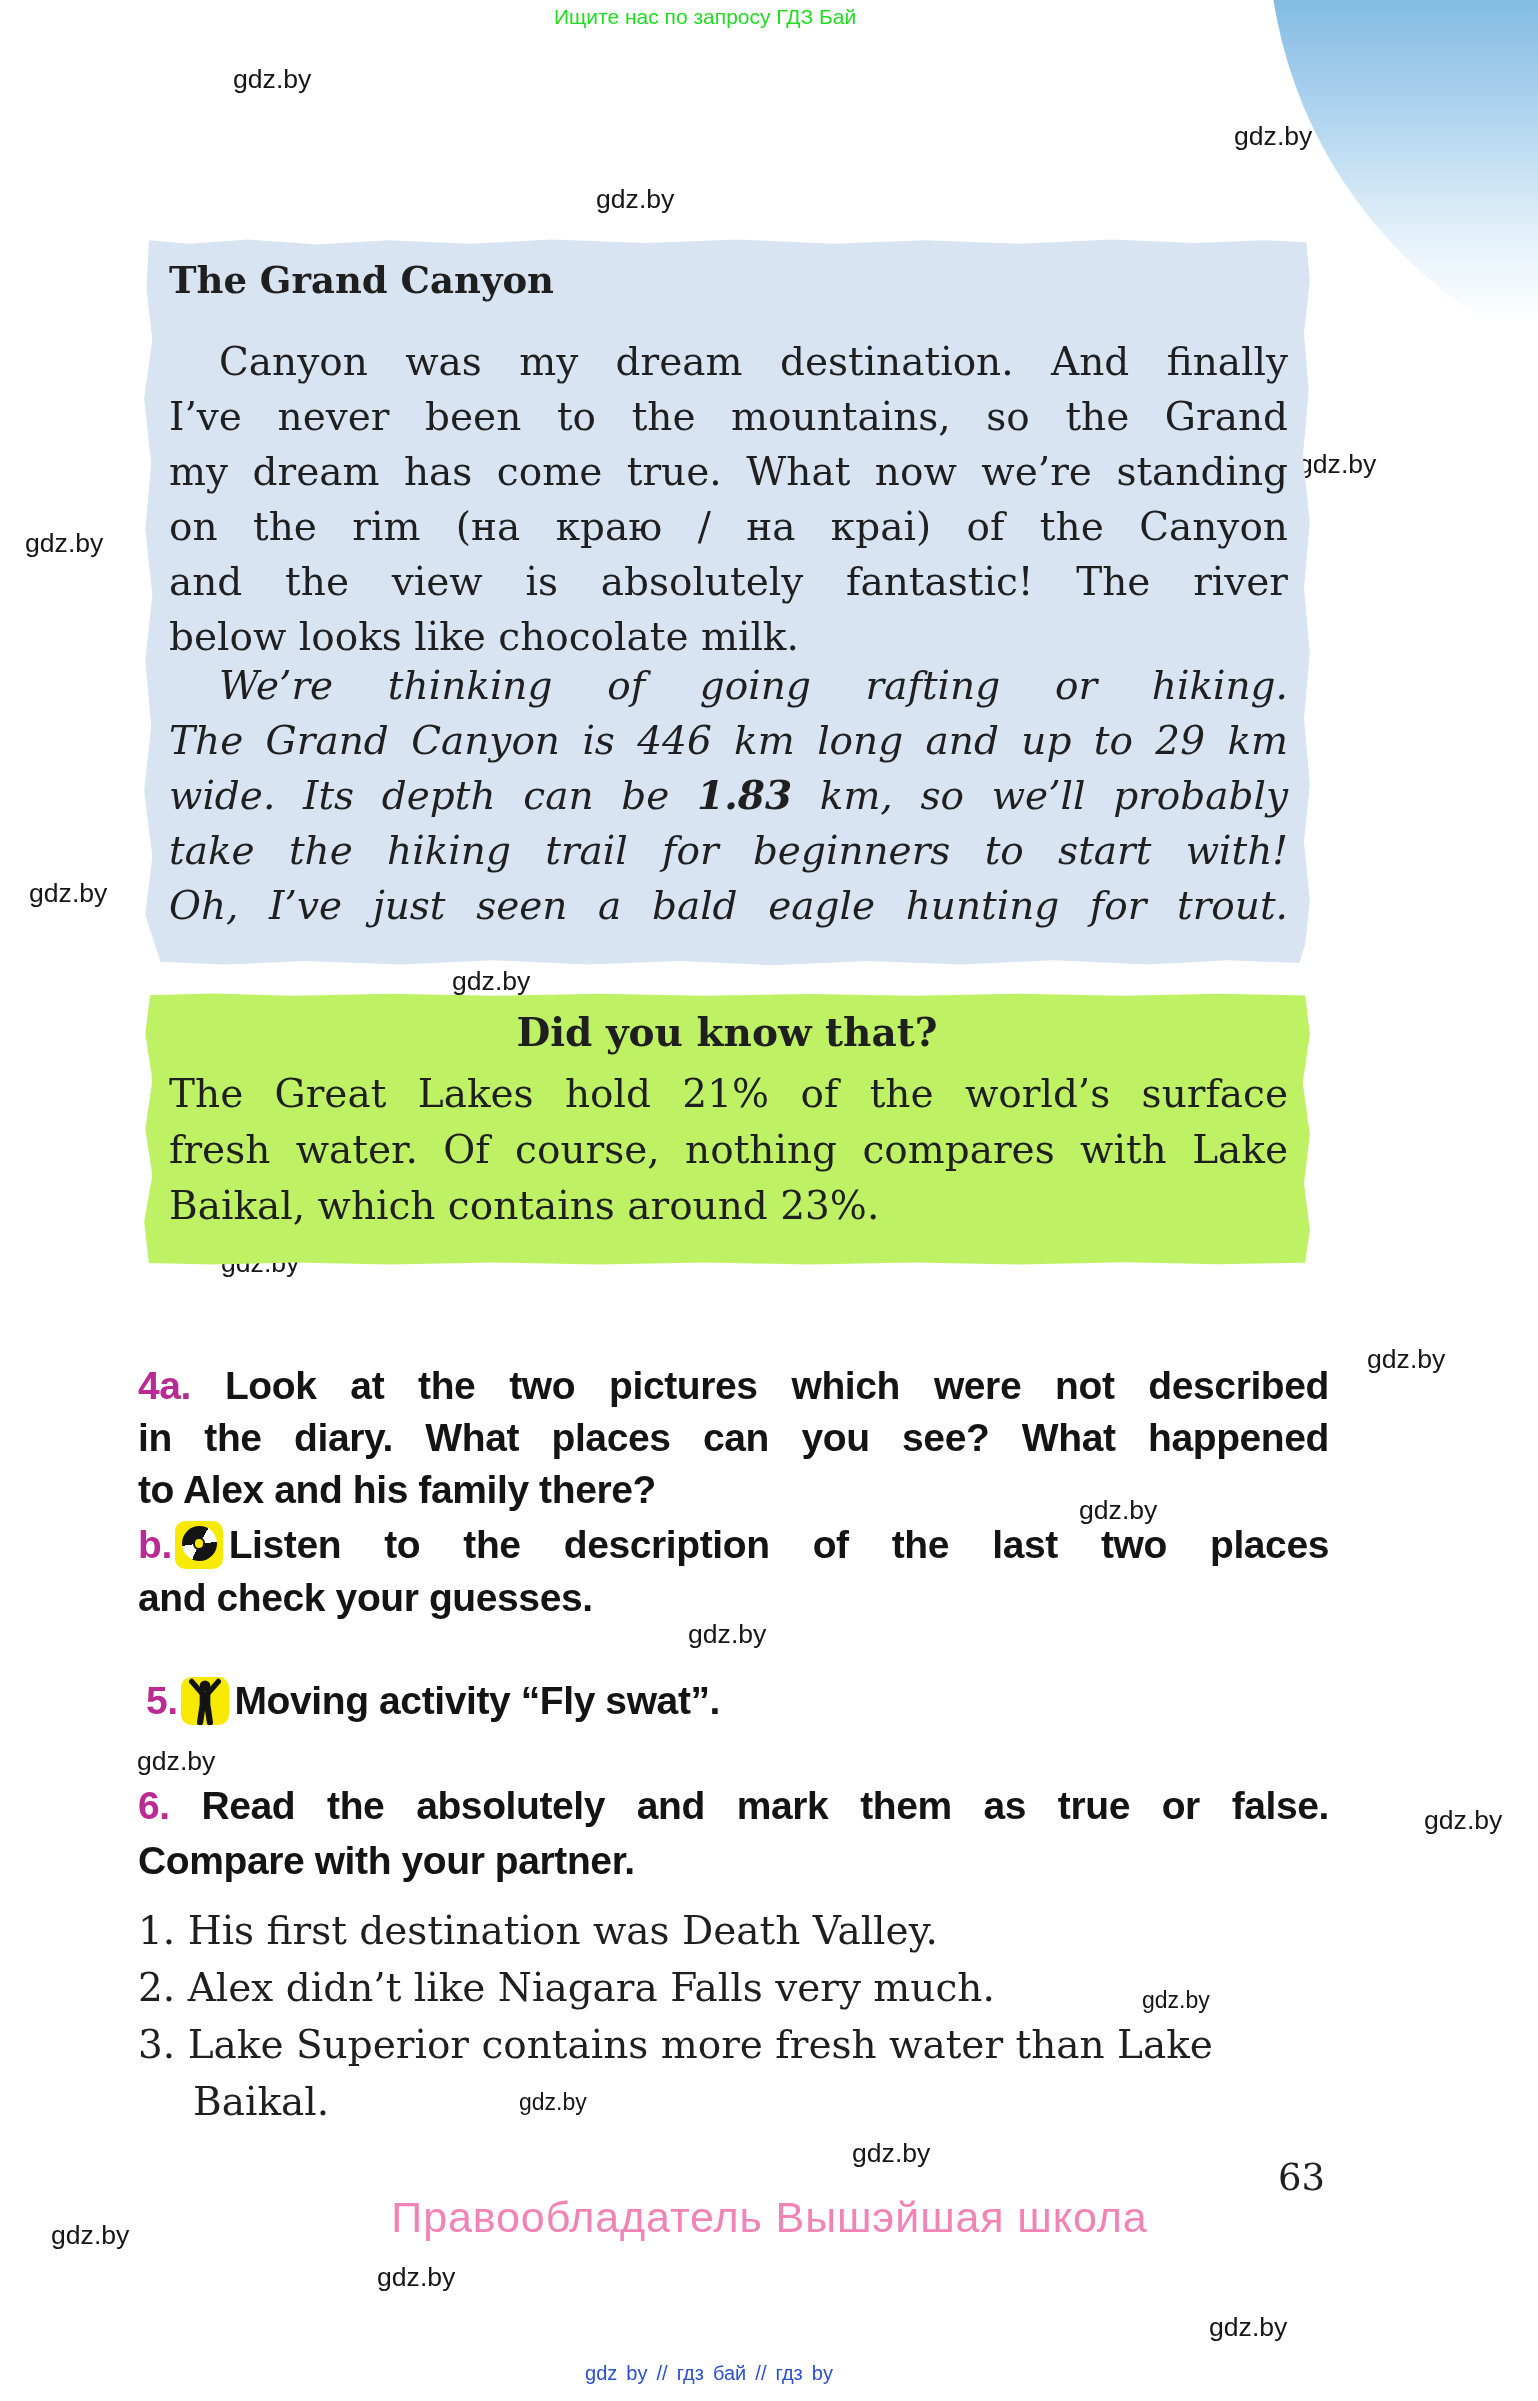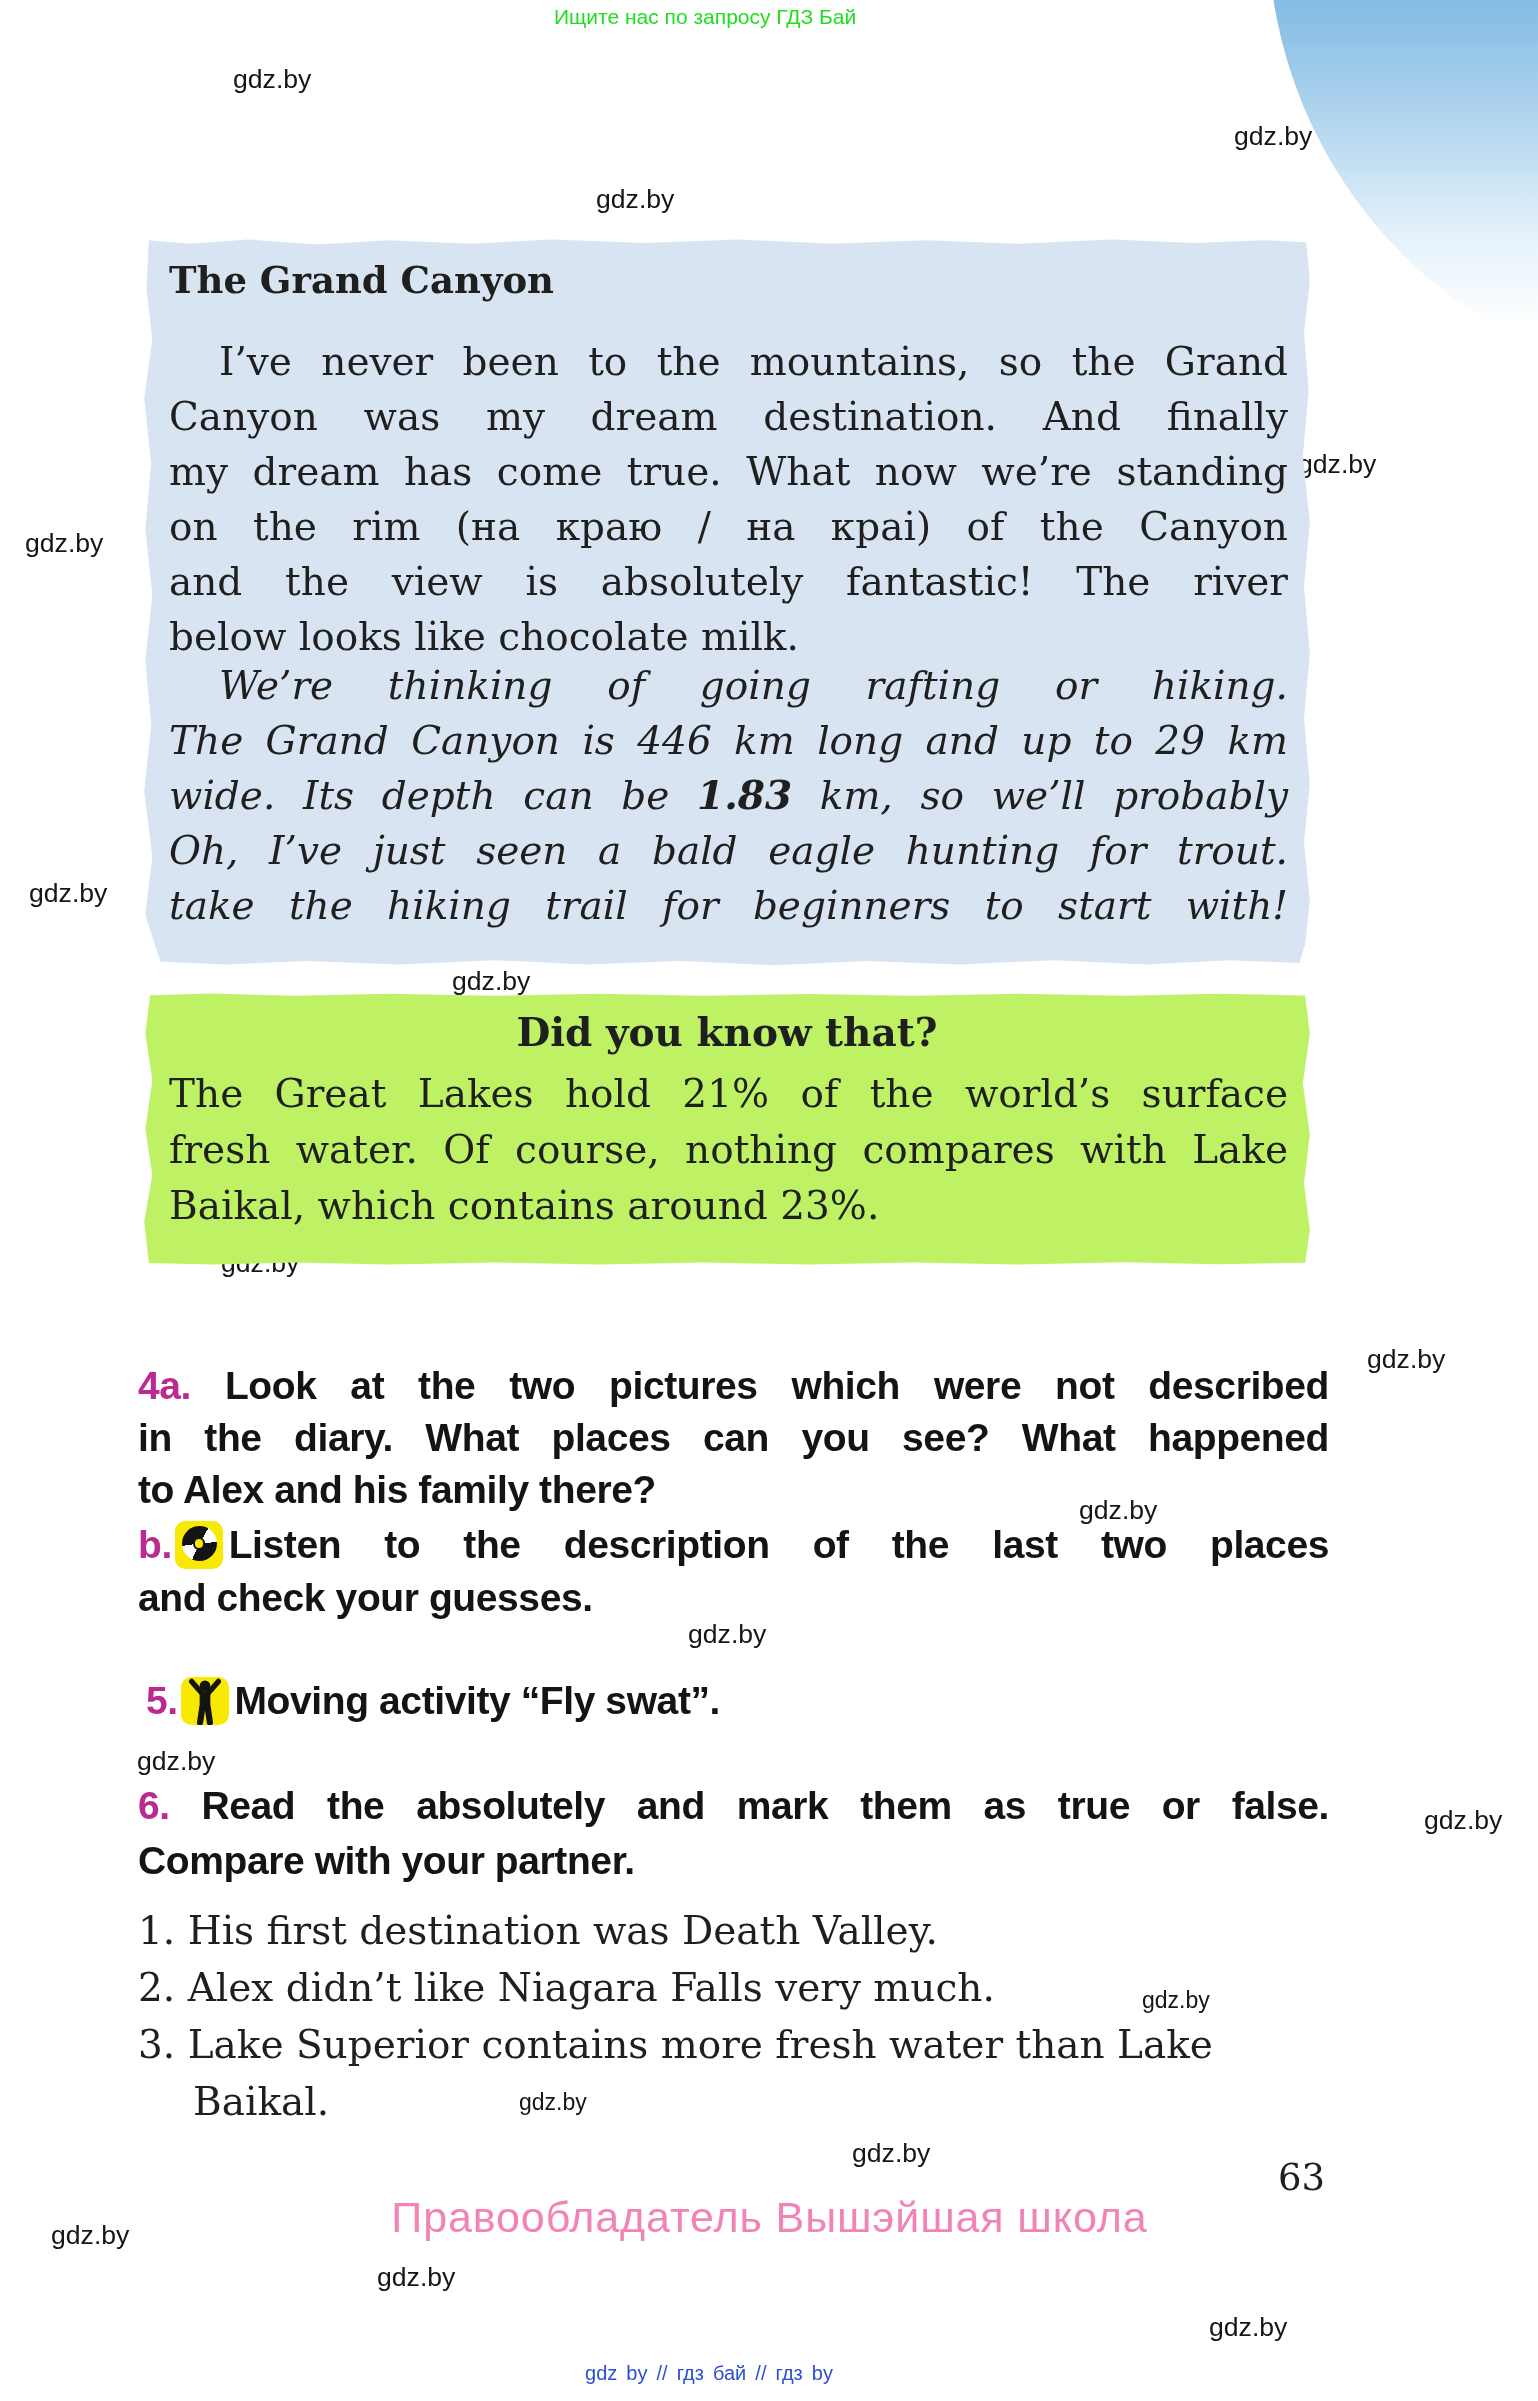--- a/index.html
+++ b/index.html
@@ -139,8 +139,8 @@
   <div class="diary-box">
     <h2 class="diary-title">The Grand Canyon</h2>
     <div class="para para-1 indent">
+        <div class="line">Canyon was my dream destination. And finally</div>
         <div class="line">I’ve never been to the mountains, so the Grand</div>
-        <div class="line">Canyon was my dream destination. And finally</div>
         <div class="line">my dream has come true. What now we’re standing</div>
         <div class="line">on the rim (на краю / на краі) of the Canyon</div>
         <div class="line">and the view is absolutely fantastic! The river</div>

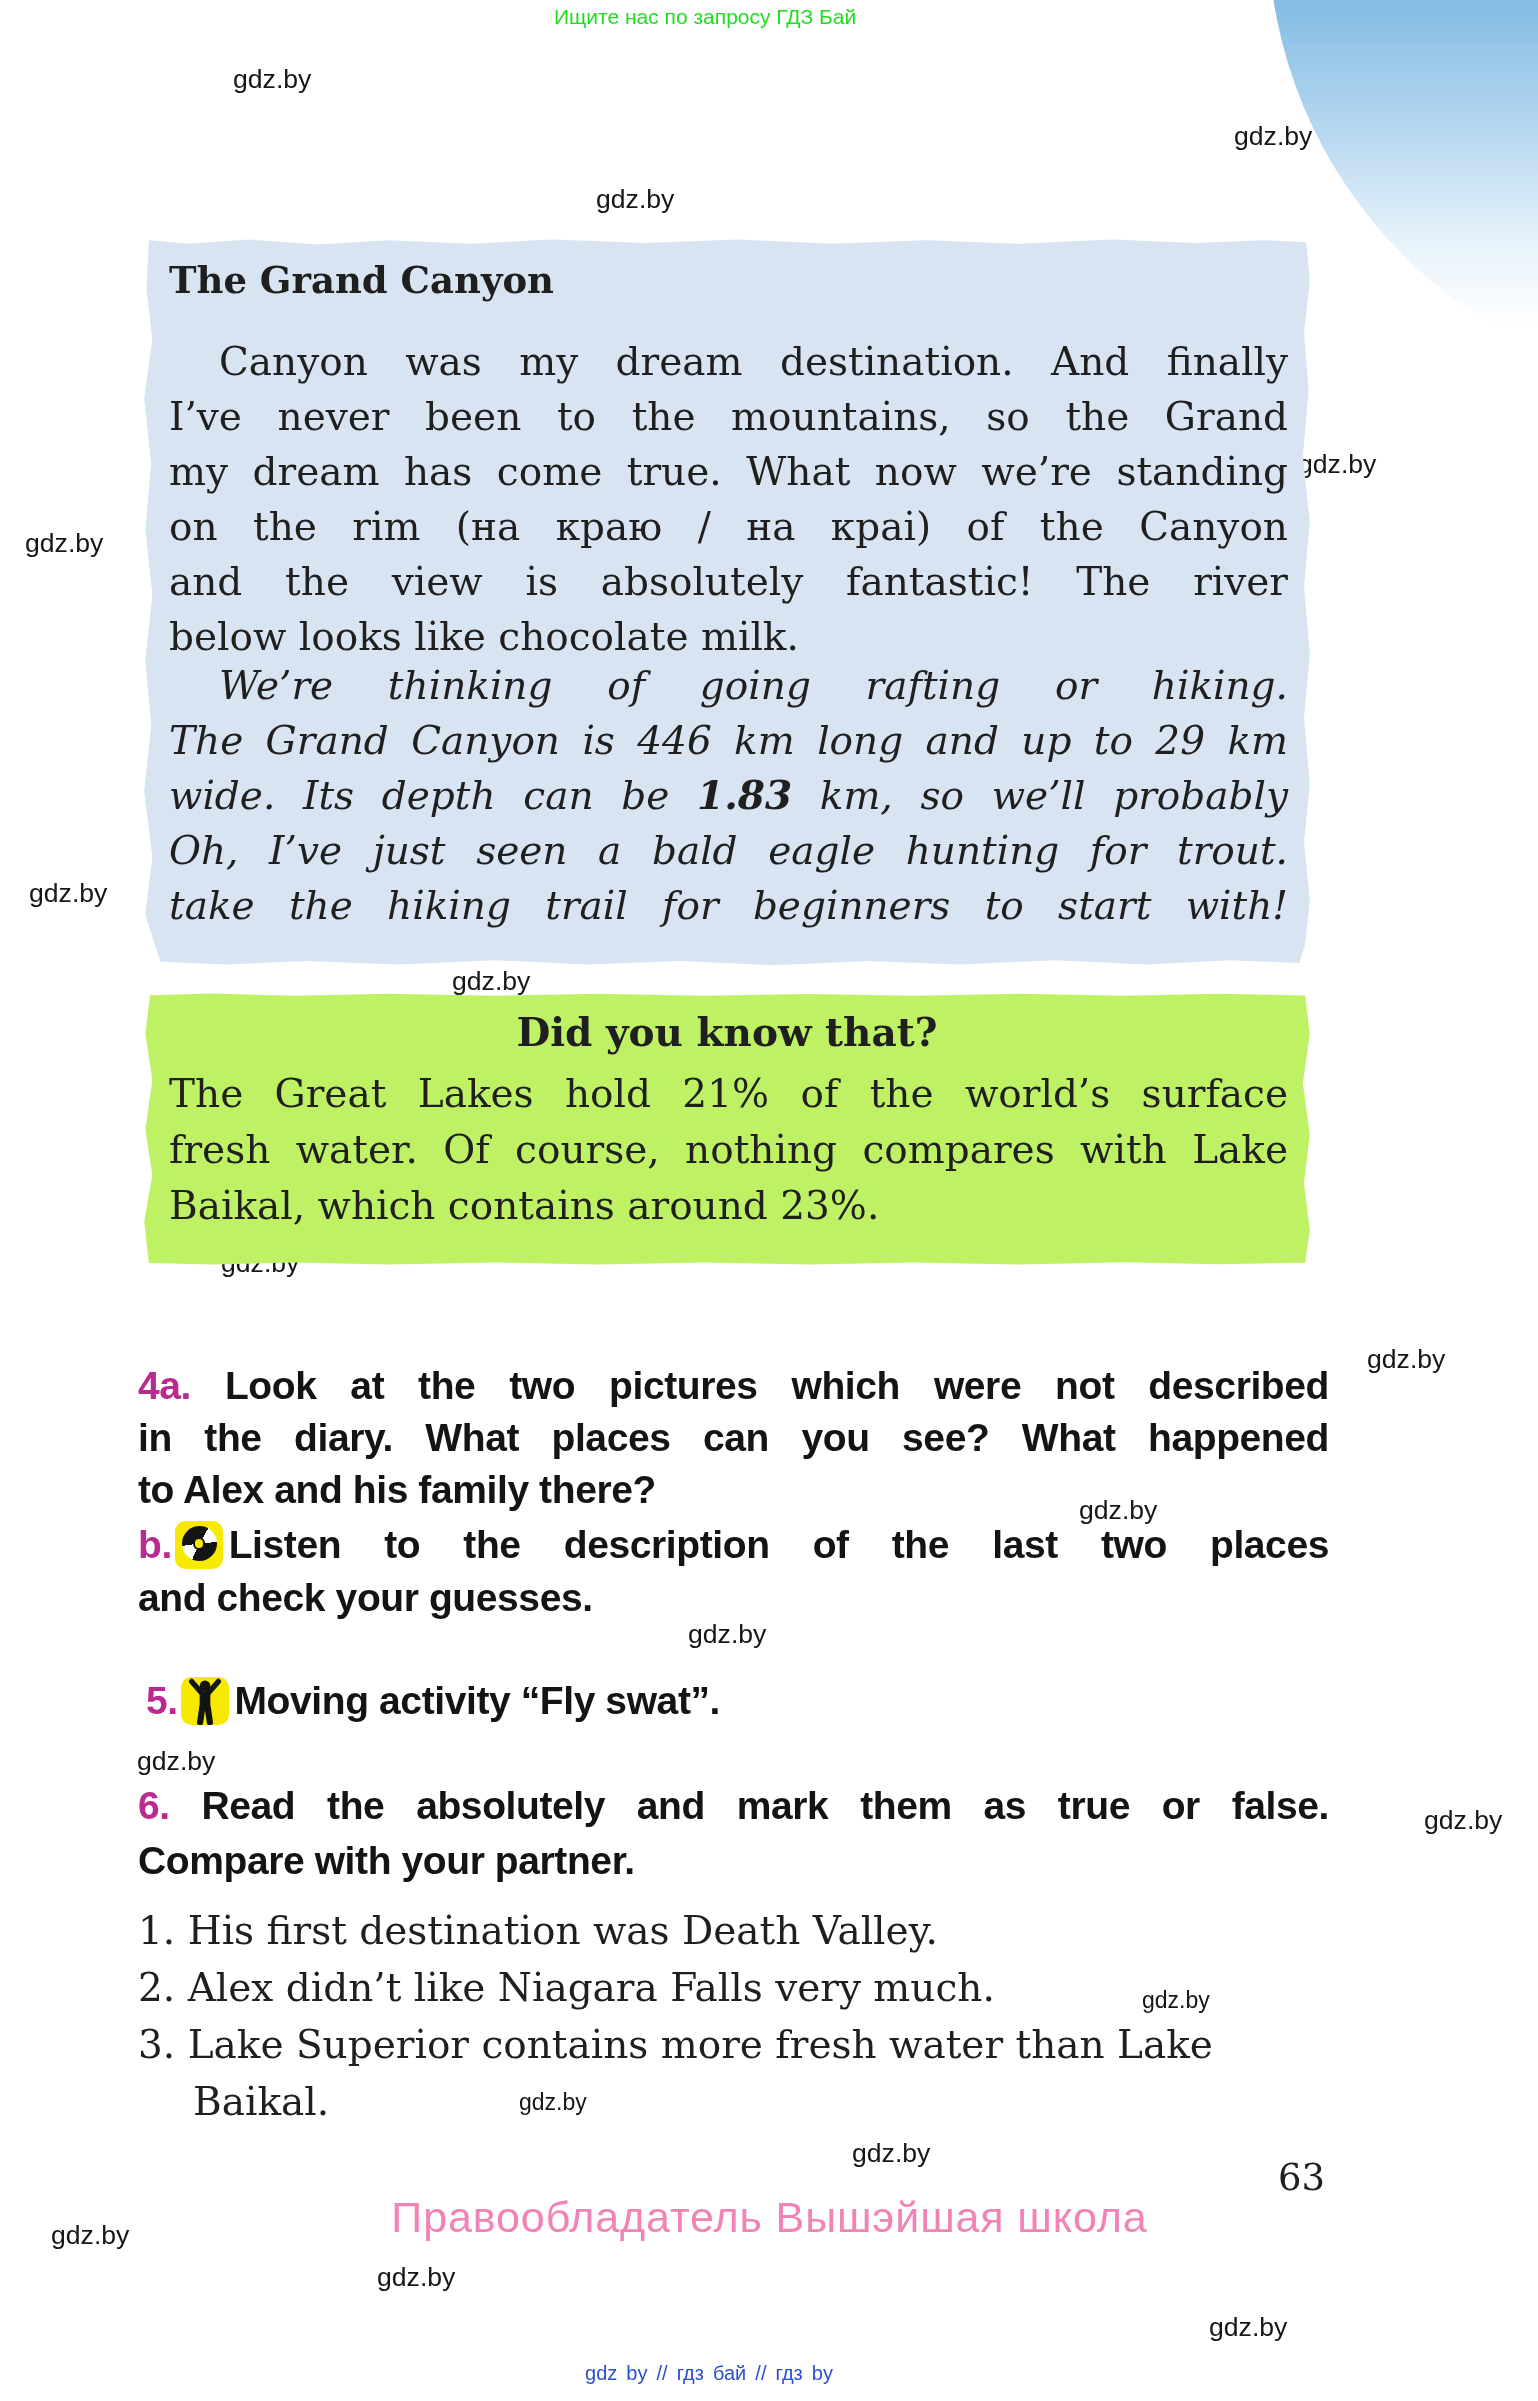--- a/index.html
+++ b/index.html
@@ -150,8 +150,8 @@
         <div class="line">We’re thinking of going rafting or hiking.</div>
         <div class="line">The Grand Canyon is 446 km long and up to 29 km</div>
         <div class="line">wide. Its depth can be <b>1.83</b> km, so we’ll probably</div>
+        <div class="line">take the hiking trail for beginners to start with!</div>
         <div class="line">Oh, I’ve just seen a bald eagle hunting for trout.</div>
-        <div class="line">take the hiking trail for beginners to start with!</div>
       </div>
   </div>
 

